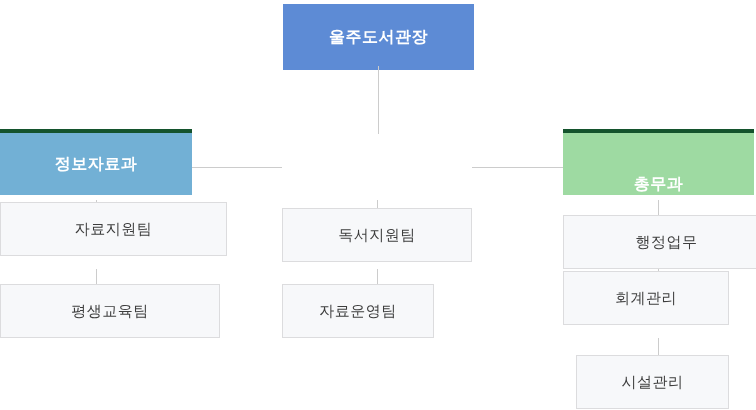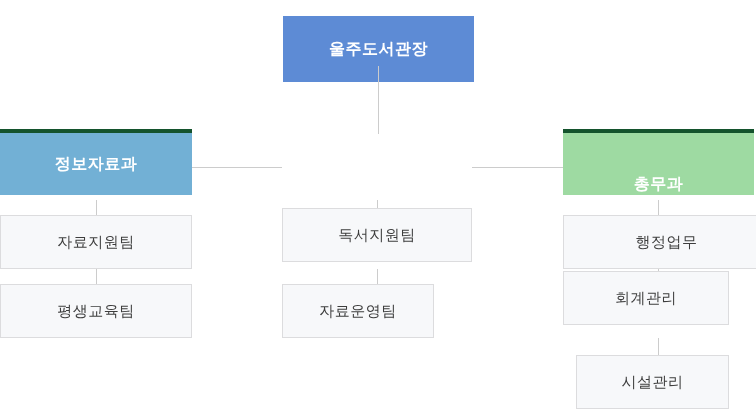--- a/index.html
+++ b/index.html
@@ -23,7 +23,7 @@
     box-sizing:border-box;
   }
   .root-node{
-    left:283px; top:16px; width:191px; height:66px;
+    left:283px; top:4px; width:191px; height:66px;
   }
   .dept-node{
     top:129px; height:66px;

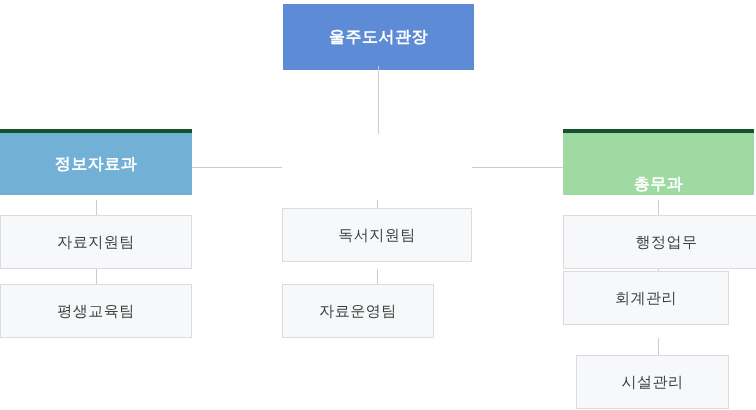--- a/index.html
+++ b/index.html
@@ -63,7 +63,7 @@
     <span>정보자료과</span>
   </div>
   <div class="vline" style="left:96px;top:200px;height:15px"></div>
-  <div class="team-node" style="left:0;top:215px;width:192px">
+  <div class="team-node" style="left:0;top:202px;width:227px">
     <span>자료지원팀</span>
   </div>
   <div class="vline" style="left:96px;top:269px;height:15px"></div>

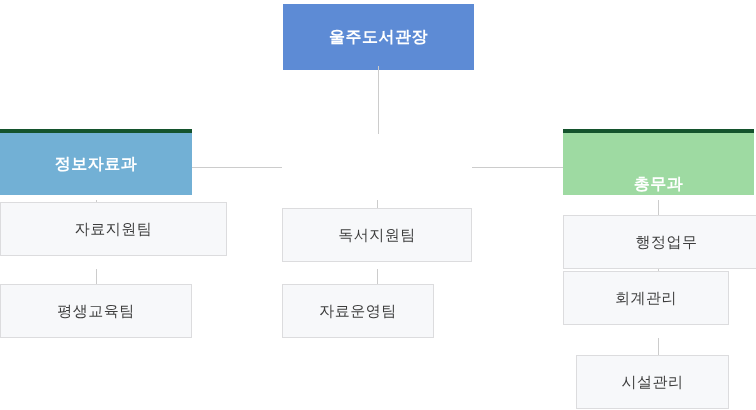--- a/index.html
+++ b/index.html
@@ -67,7 +67,7 @@
     <span>자료지원팀</span>
   </div>
   <div class="vline" style="left:96px;top:269px;height:15px"></div>
-  <div class="team-node" style="left:0;top:284px;width:192px">
+  <div class="team-node" style="left:0;top:284px;width:220px">
     <span>평생교육팀</span>
   </div>
 

